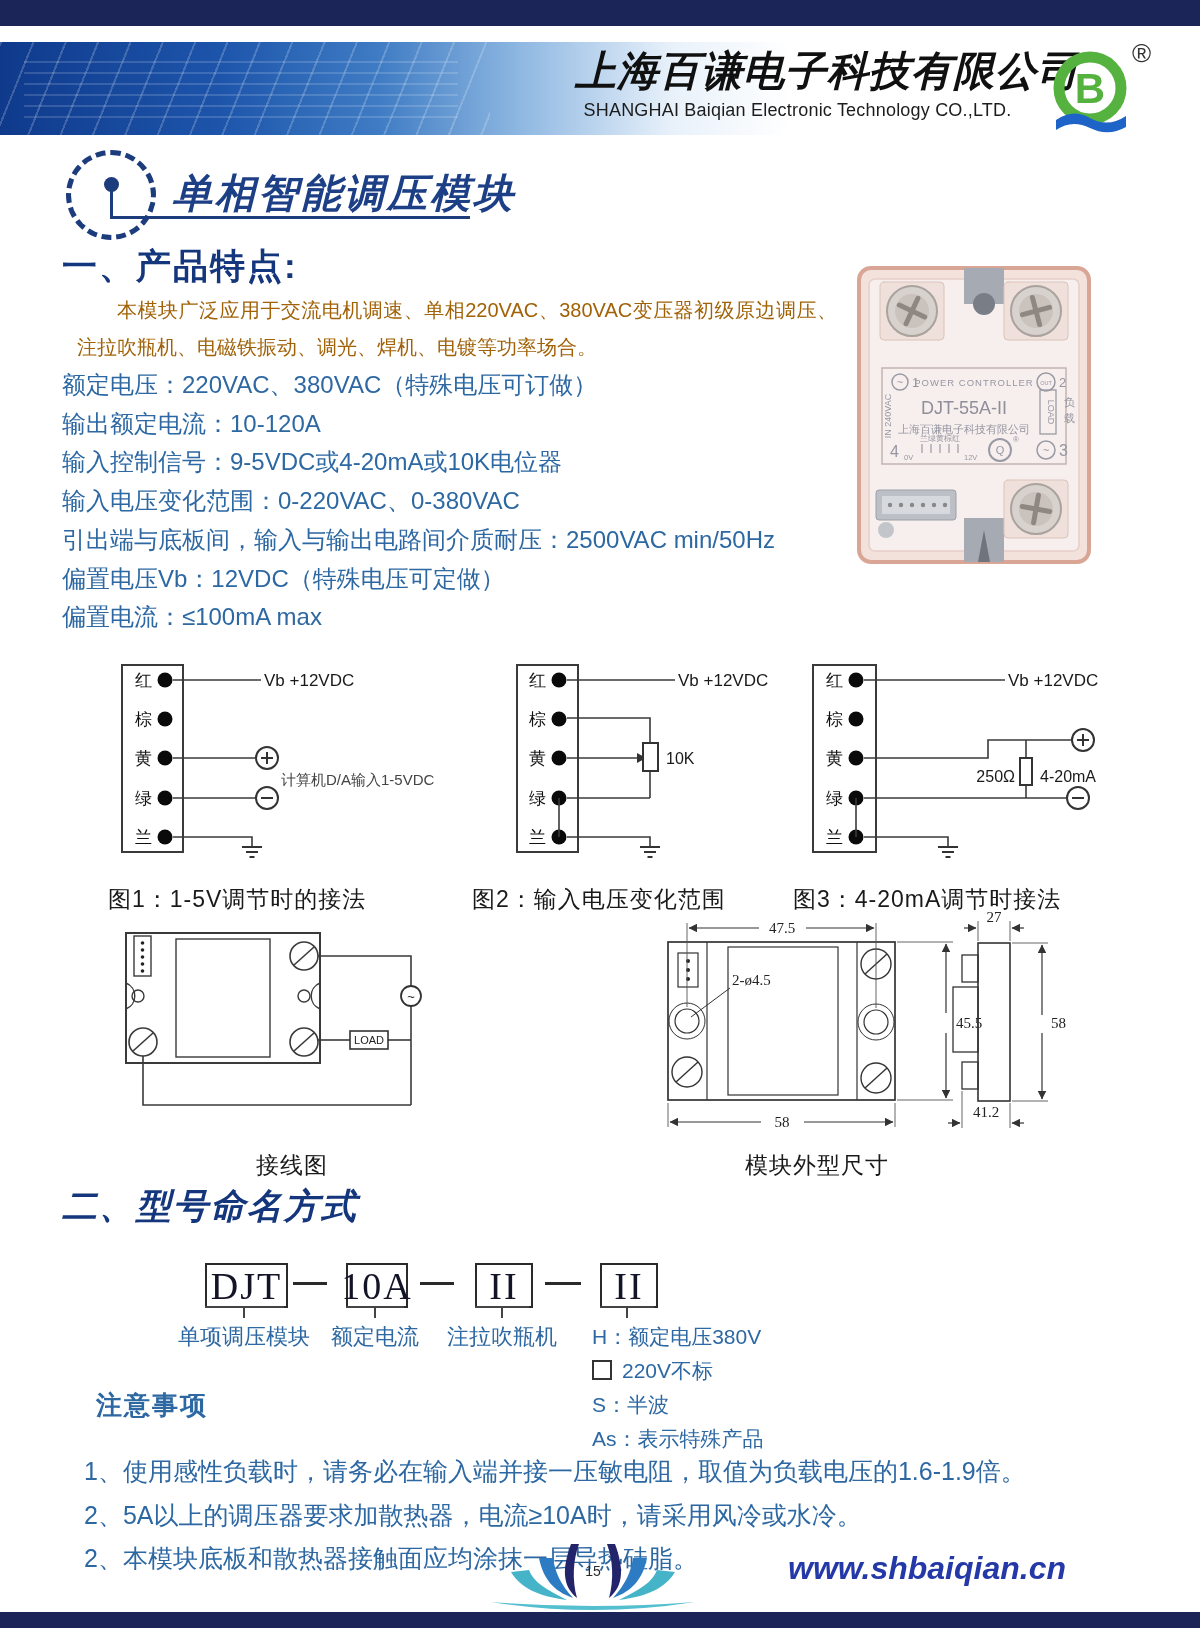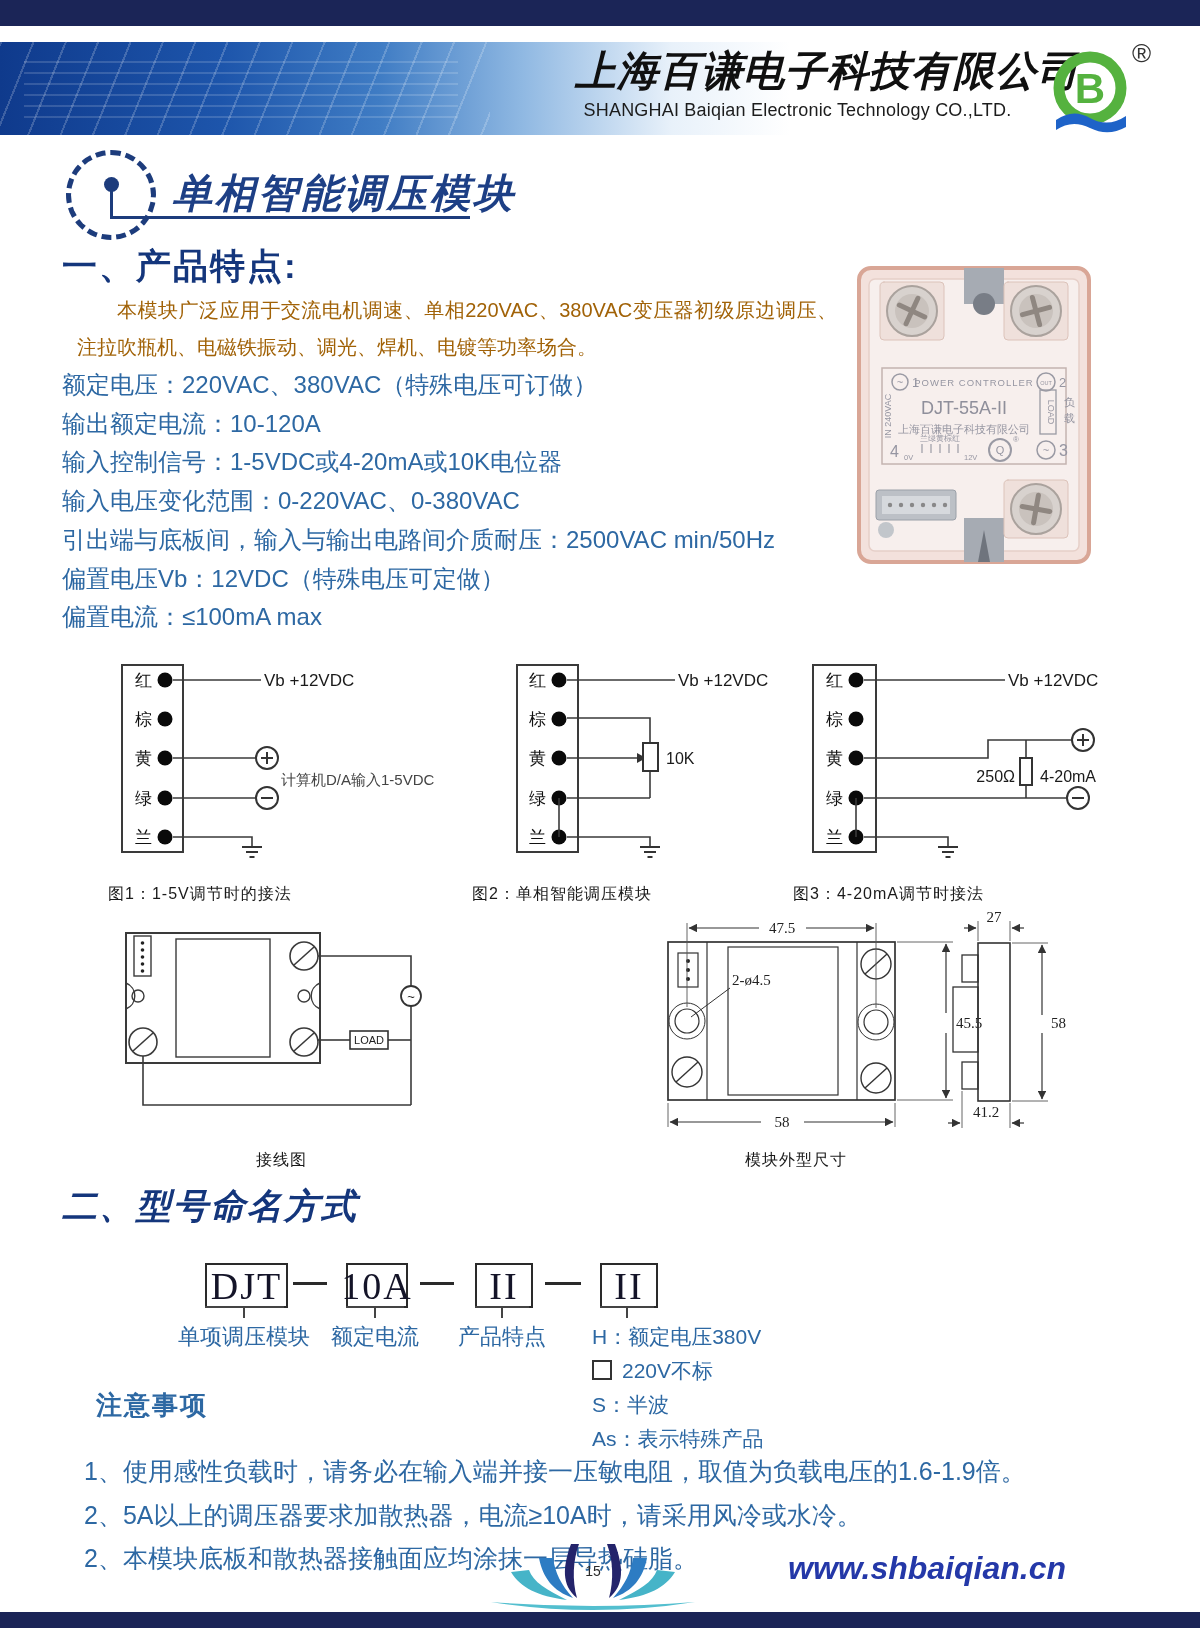--- a/index.html
+++ b/index.html
@@ -86,7 +86,7 @@
   <div class="abs specs">
     <div>额定电压：220VAC、380VAC（特殊电压可订做）</div>
     <div>输出额定电流：10-120A</div>
-    <div>输入控制信号：1-5VDC或4-20mA或10K电位器</div>
+    <div>输入控制信号：9-5VDC或4-20mA或10K电位器</div>
     <div>输入电压变化范围：0-220VAC、0-380VAC</div>
     <div>引出端与底板间，输入与输出电路间介质耐压：2500VAC min/50Hz</div>
     <div>偏置电压Vb：12VDC（特殊电压可定做）</div>

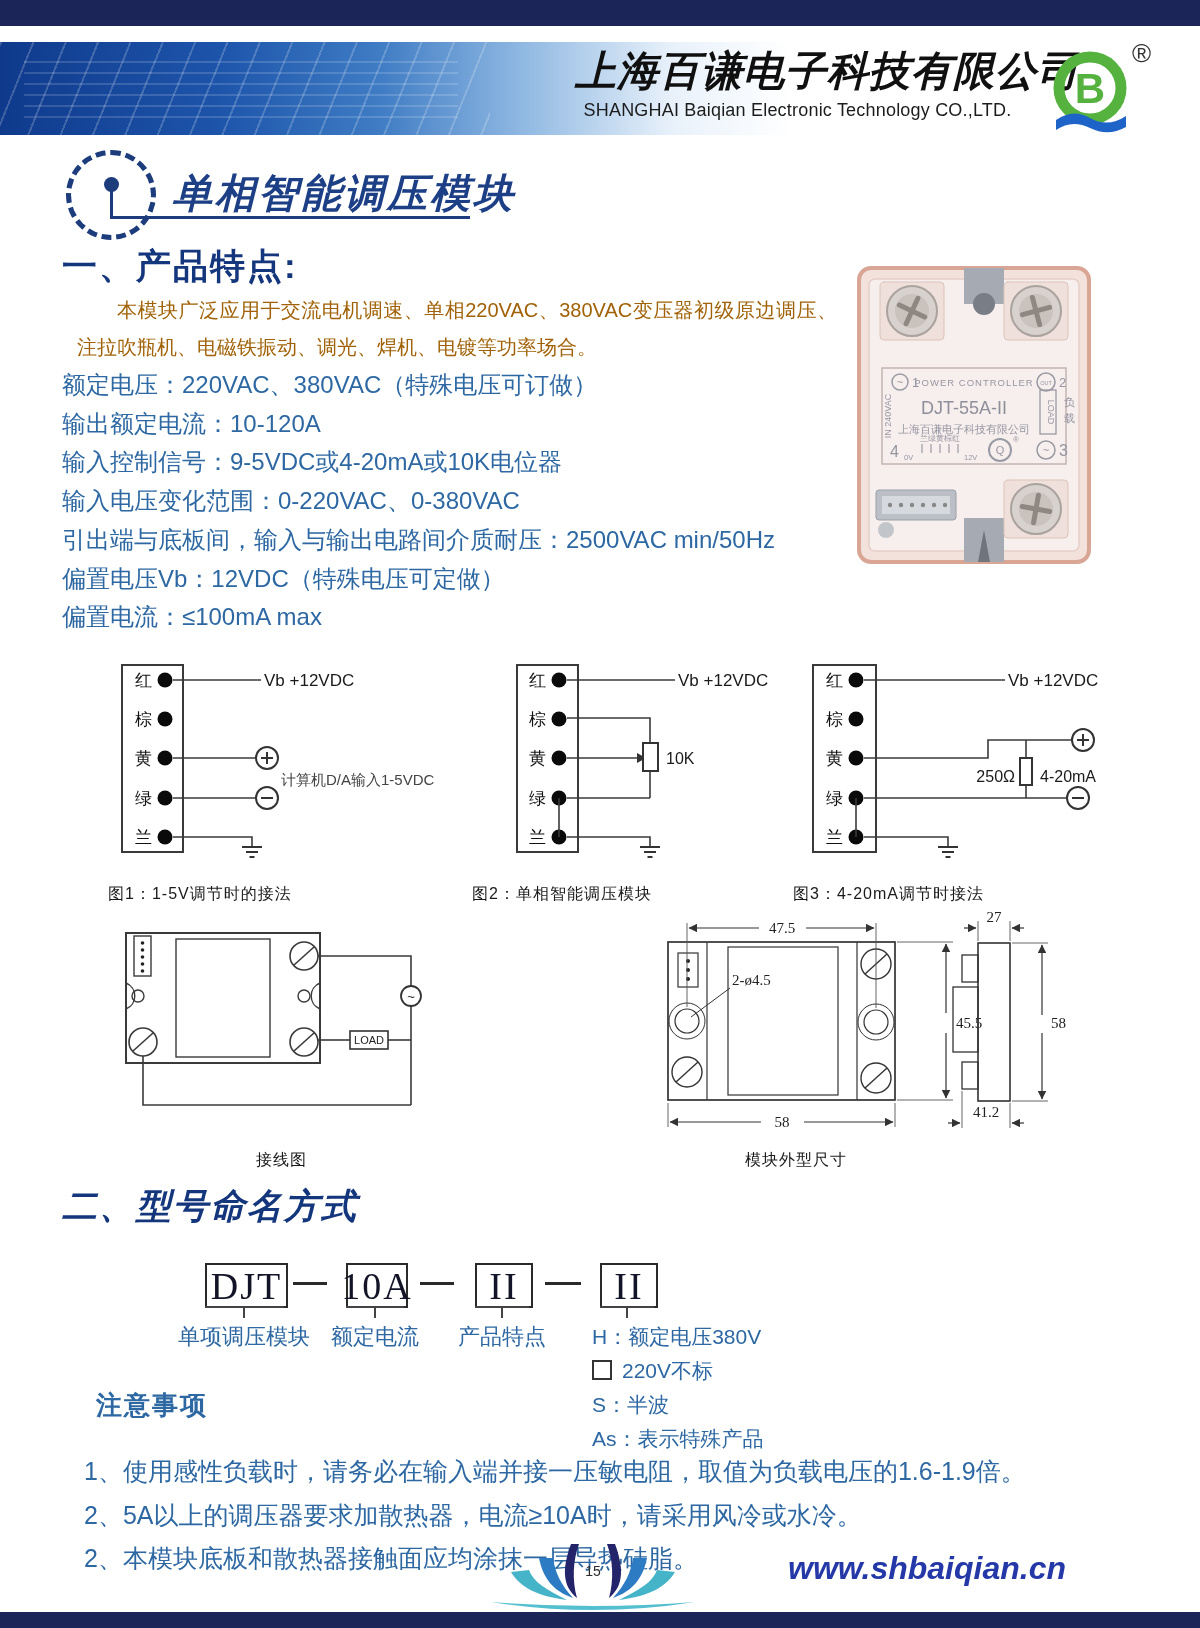--- a/index.html
+++ b/index.html
@@ -32,7 +32,7 @@
     text-indent:2em;text-align:justify;}
   .specs{left:62px;top:366px;width:780px;font-size:24px;line-height:38.7px;color:#2d68a3;white-space:nowrap;}
   
-  .fig-caption{font-size:16px;color:#1a1a1a;letter-spacing:1px;white-space:nowrap;}
+  .fig-caption{font-size:23px;color:#1a1a1a;letter-spacing:1px;white-space:nowrap;}
   .cap1{left:108px;top:884px;} .cap2{left:472px;top:884px;} .cap3{left:793px;top:884px;}
   .capw{left:228px;top:1150px;margin-left:28px;} .capd{left:745px;top:1150px;}
   svg{display:block;}

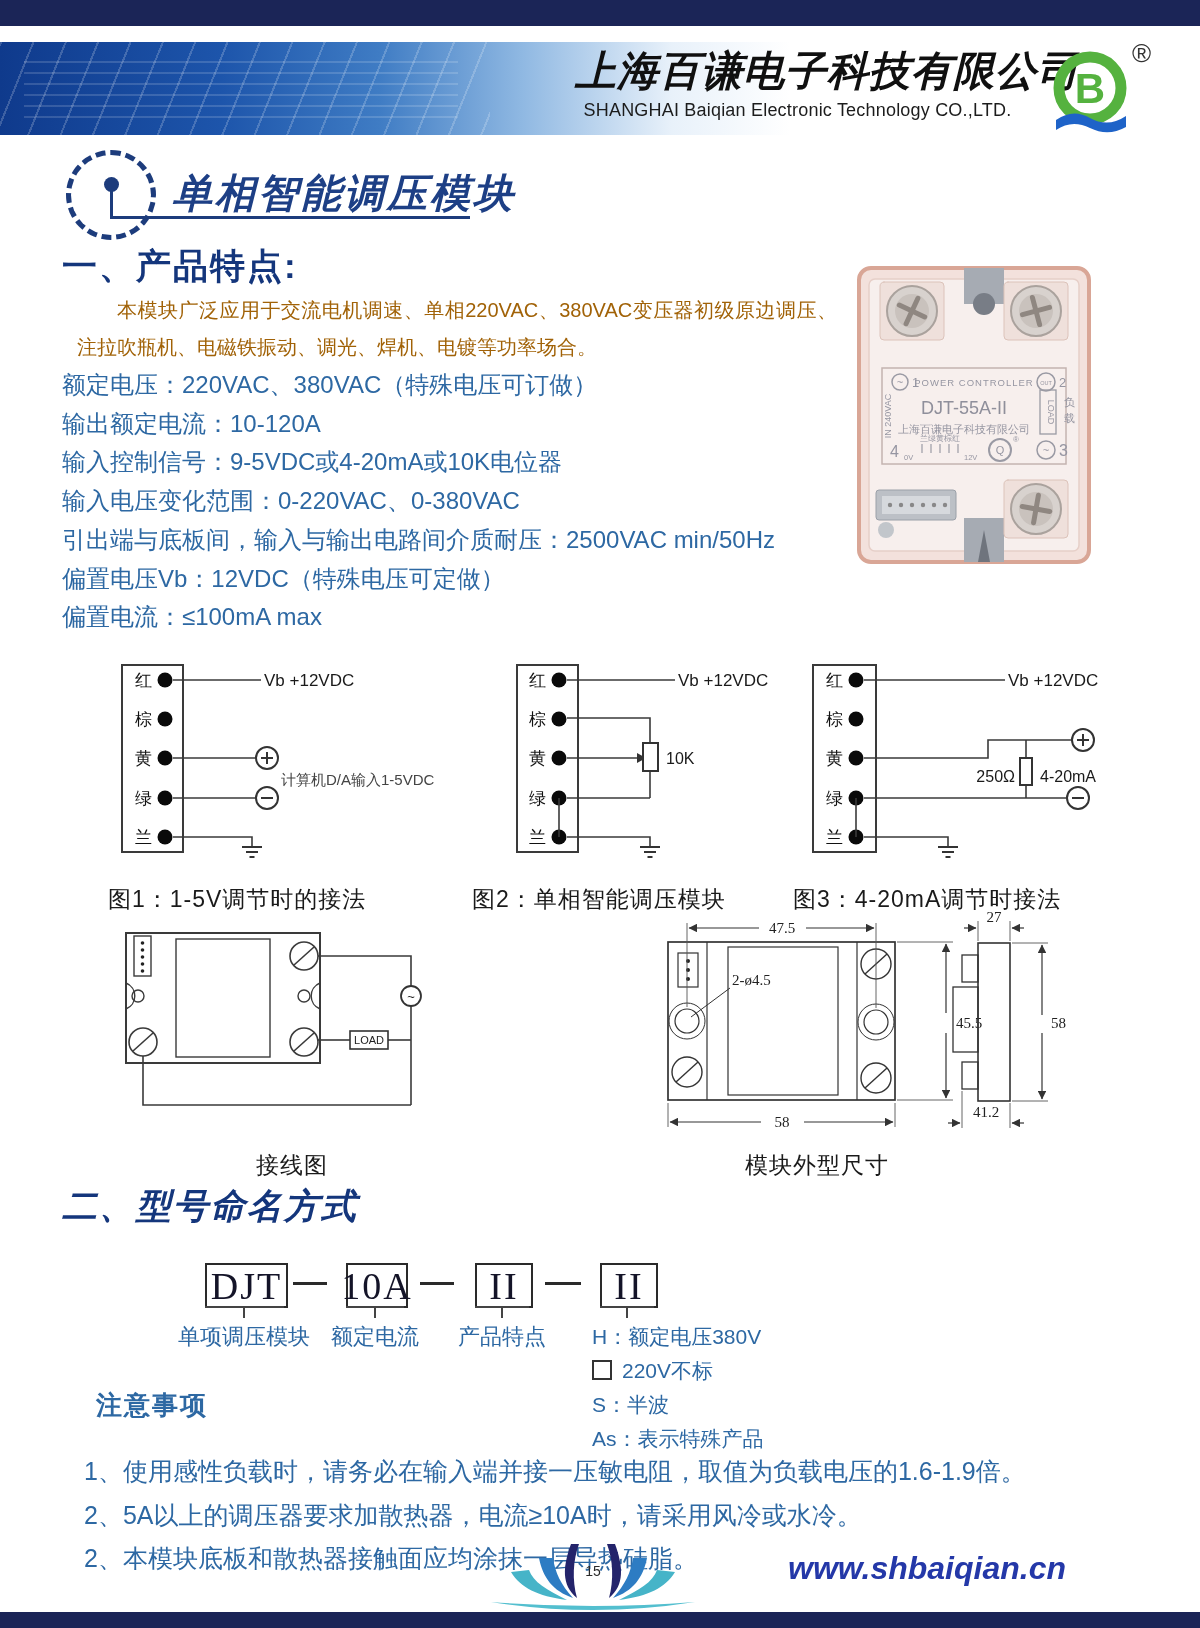--- a/index.html
+++ b/index.html
@@ -244,7 +244,7 @@
     <text x="210" y="53" class="wire-text">Vb +12VDC</text>
     <text x="198" y="131" font-size="16" fill="#1a1a1a">10K</text>
   </svg>
-  <div class="abs fig-caption cap2">图2：单相智能调压模块</div>
+  <div class="abs fig-caption cap2">图2：输入电压变化范围</div>
 
   <svg class="abs" style="left:772px;top:633px;" width="410" height="230" viewBox="0 0 410 230">
     <rect x="41" y="32" width="63" height="187" class="module-rect"></rect>

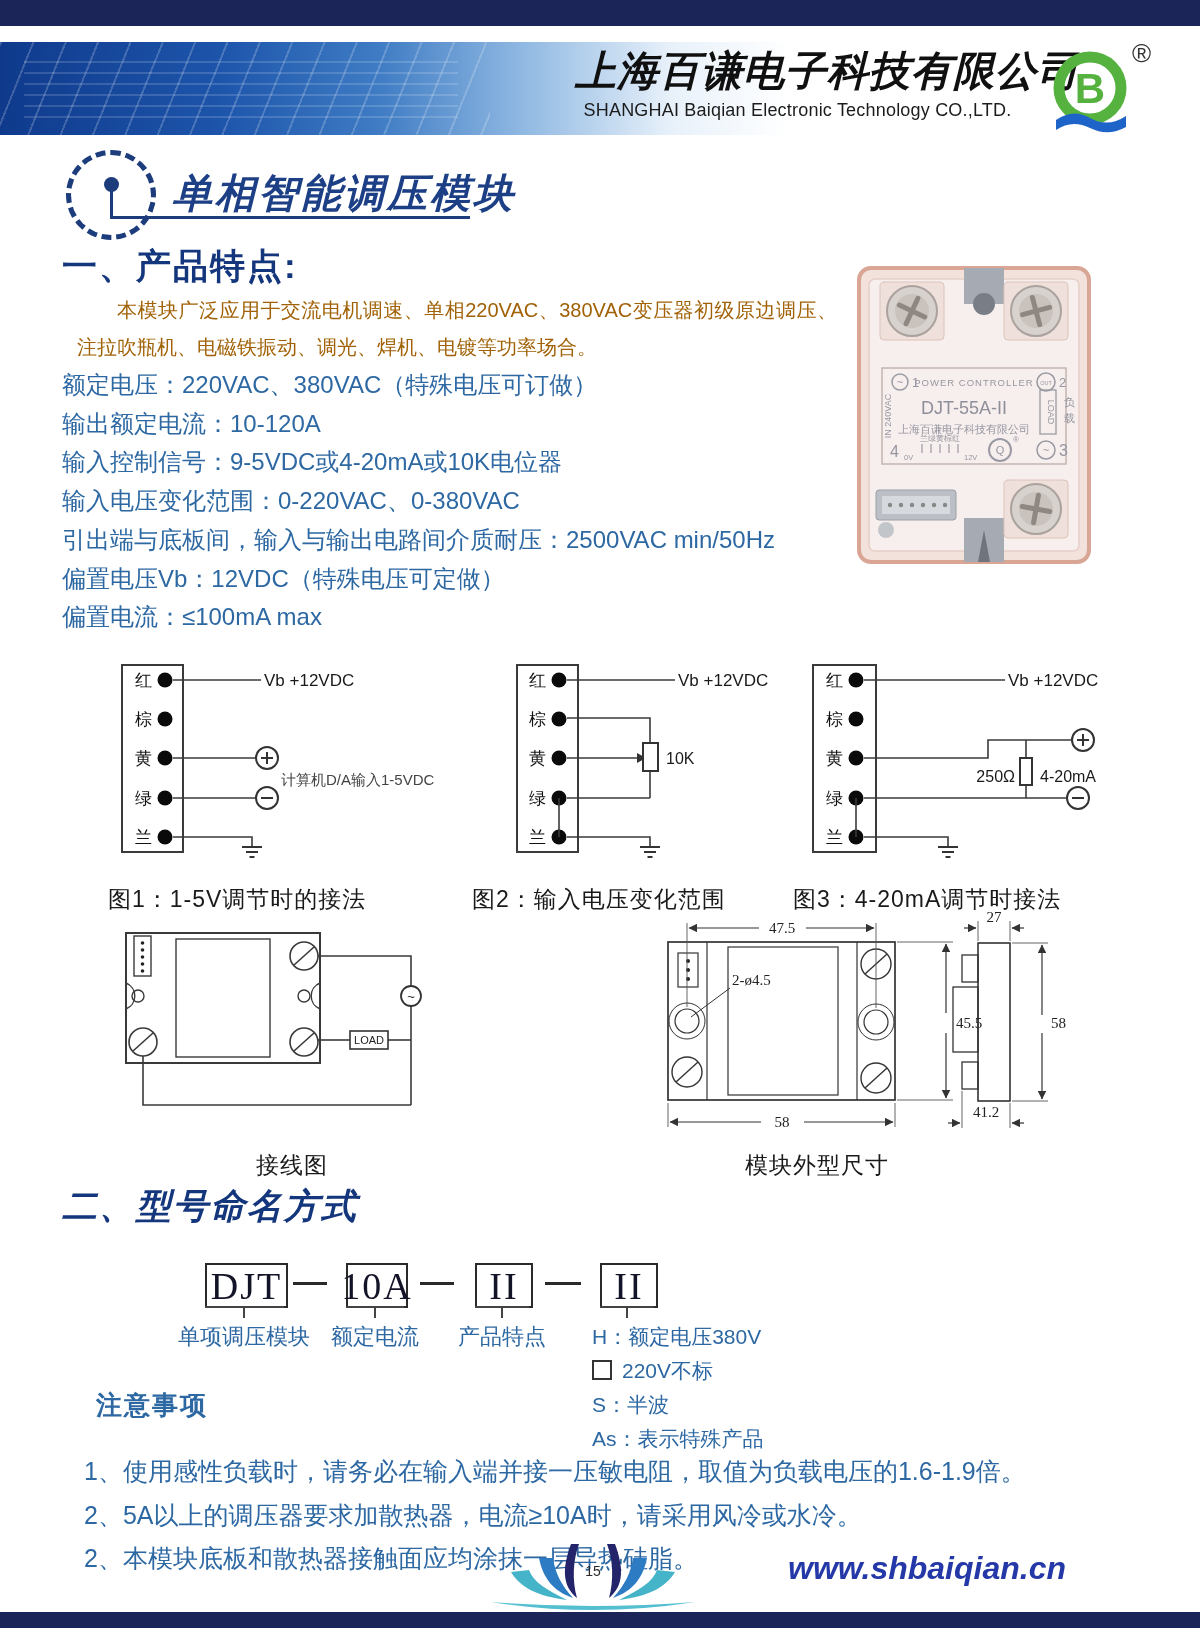--- a/index.html
+++ b/index.html
@@ -437,7 +437,7 @@
 
   <div class="abs nlabel" style="left:164px;width:160px;">单项调压模块</div>
   <div class="abs nlabel" style="left:295px;width:160px;">额定电流</div>
-  <div class="abs nlabel" style="left:422px;width:160px;">产品特点</div>
+  <div class="abs nlabel" style="left:422px;width:160px;">注拉吹瓶机</div>
 
   <div class="abs legend">
     <div>H：额定电压380V</div>

